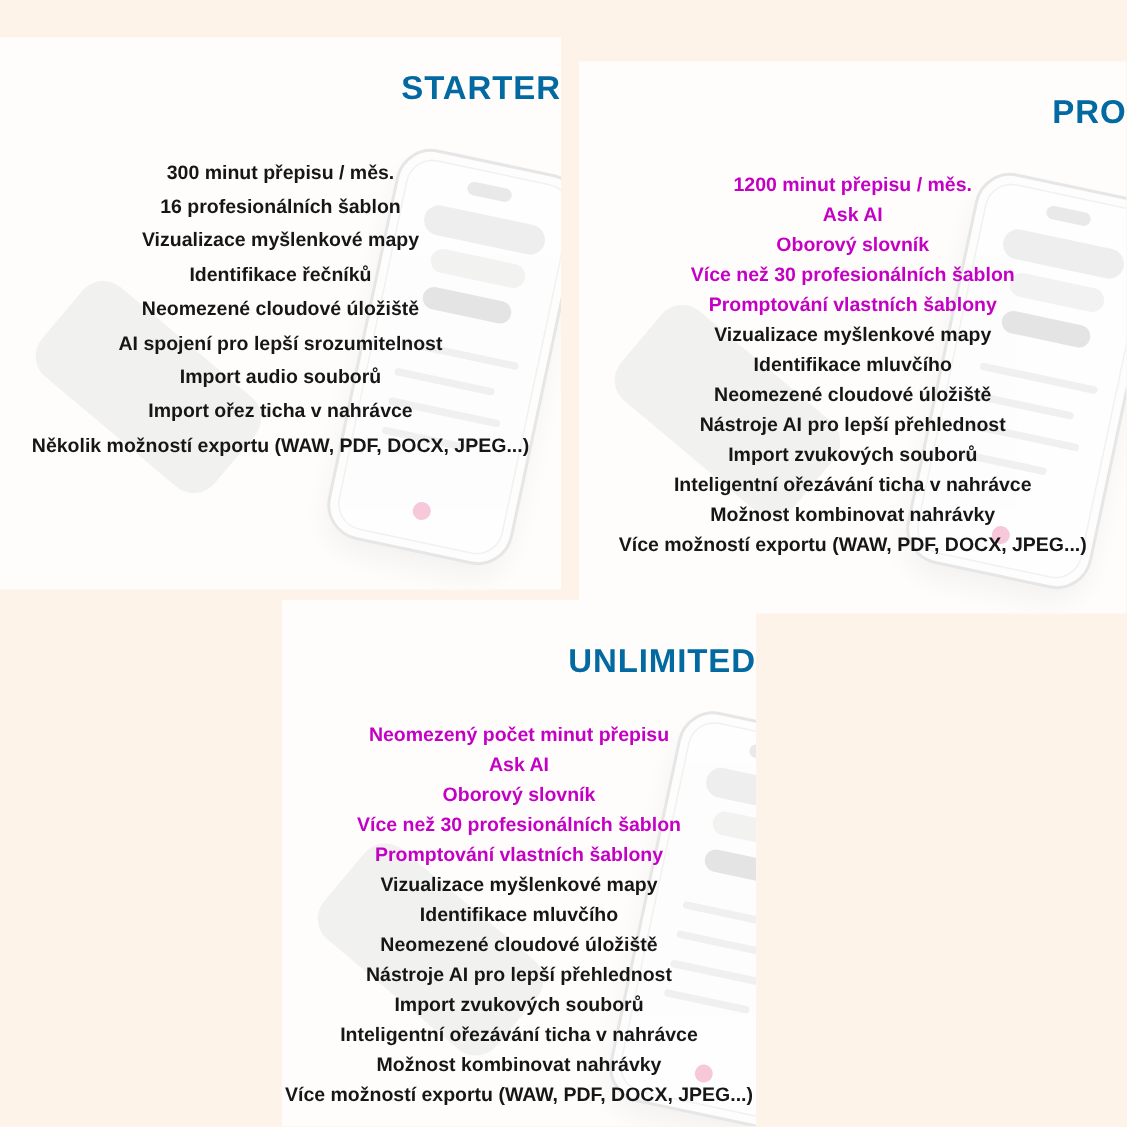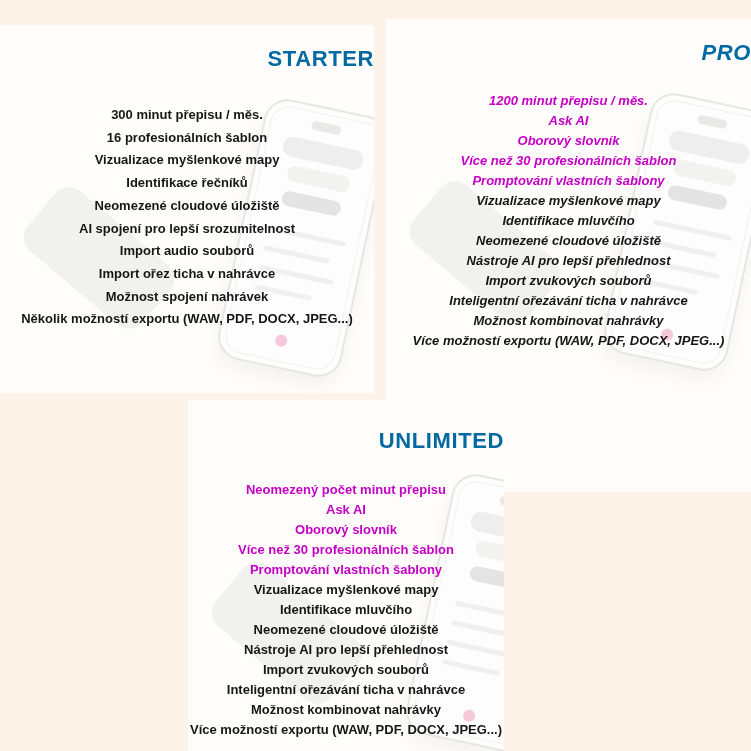--- a/index.html
+++ b/index.html
@@ -16,7 +16,7 @@
     overflow:hidden;
   }
   #card-starter   { left:0;     top:25px;  width:374px; height:368px; }
-  #card-pro       { left:386px; top:19px;  width:365px; height:473px;font-style:italic; }
+  #card-pro       { left:386px; top:41px;  width:365px; height:368px; }
   #card-unlimited { left:188px; top:400px; width:316px; height:351px; }
 
   .plan-title {

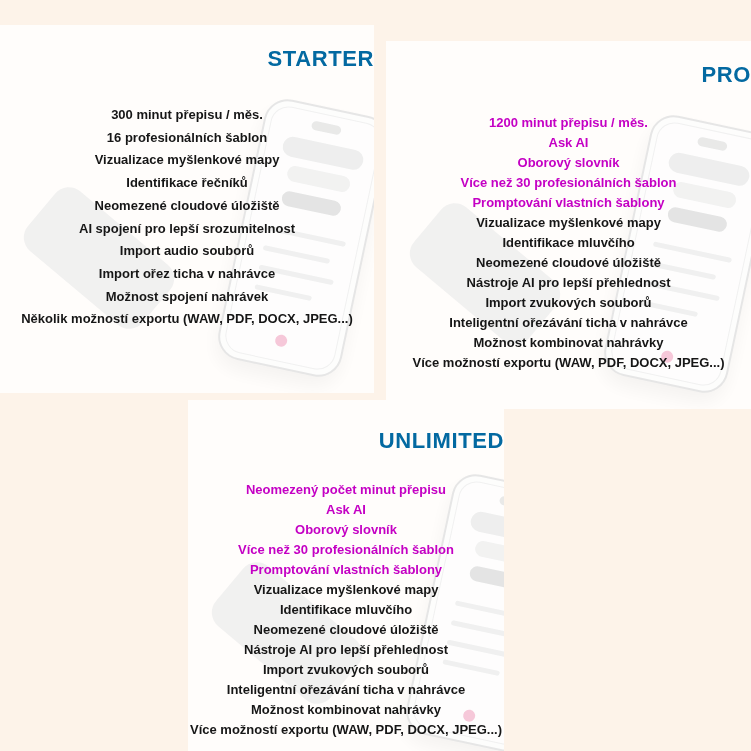--- a/index.html
+++ b/index.html
@@ -114,7 +114,6 @@
       <li>AI spojení pro lepší srozumitelnost</li>
       <li>Import audio souborů</li>
       <li>Import ořez ticha v nahrávce</li>
-      <li>Možnost spojení nahrávek</li>
       <li>Několik možností exportu (WAW, PDF, DOCX, JPEG...)</li>
     </ul>
 </div>

